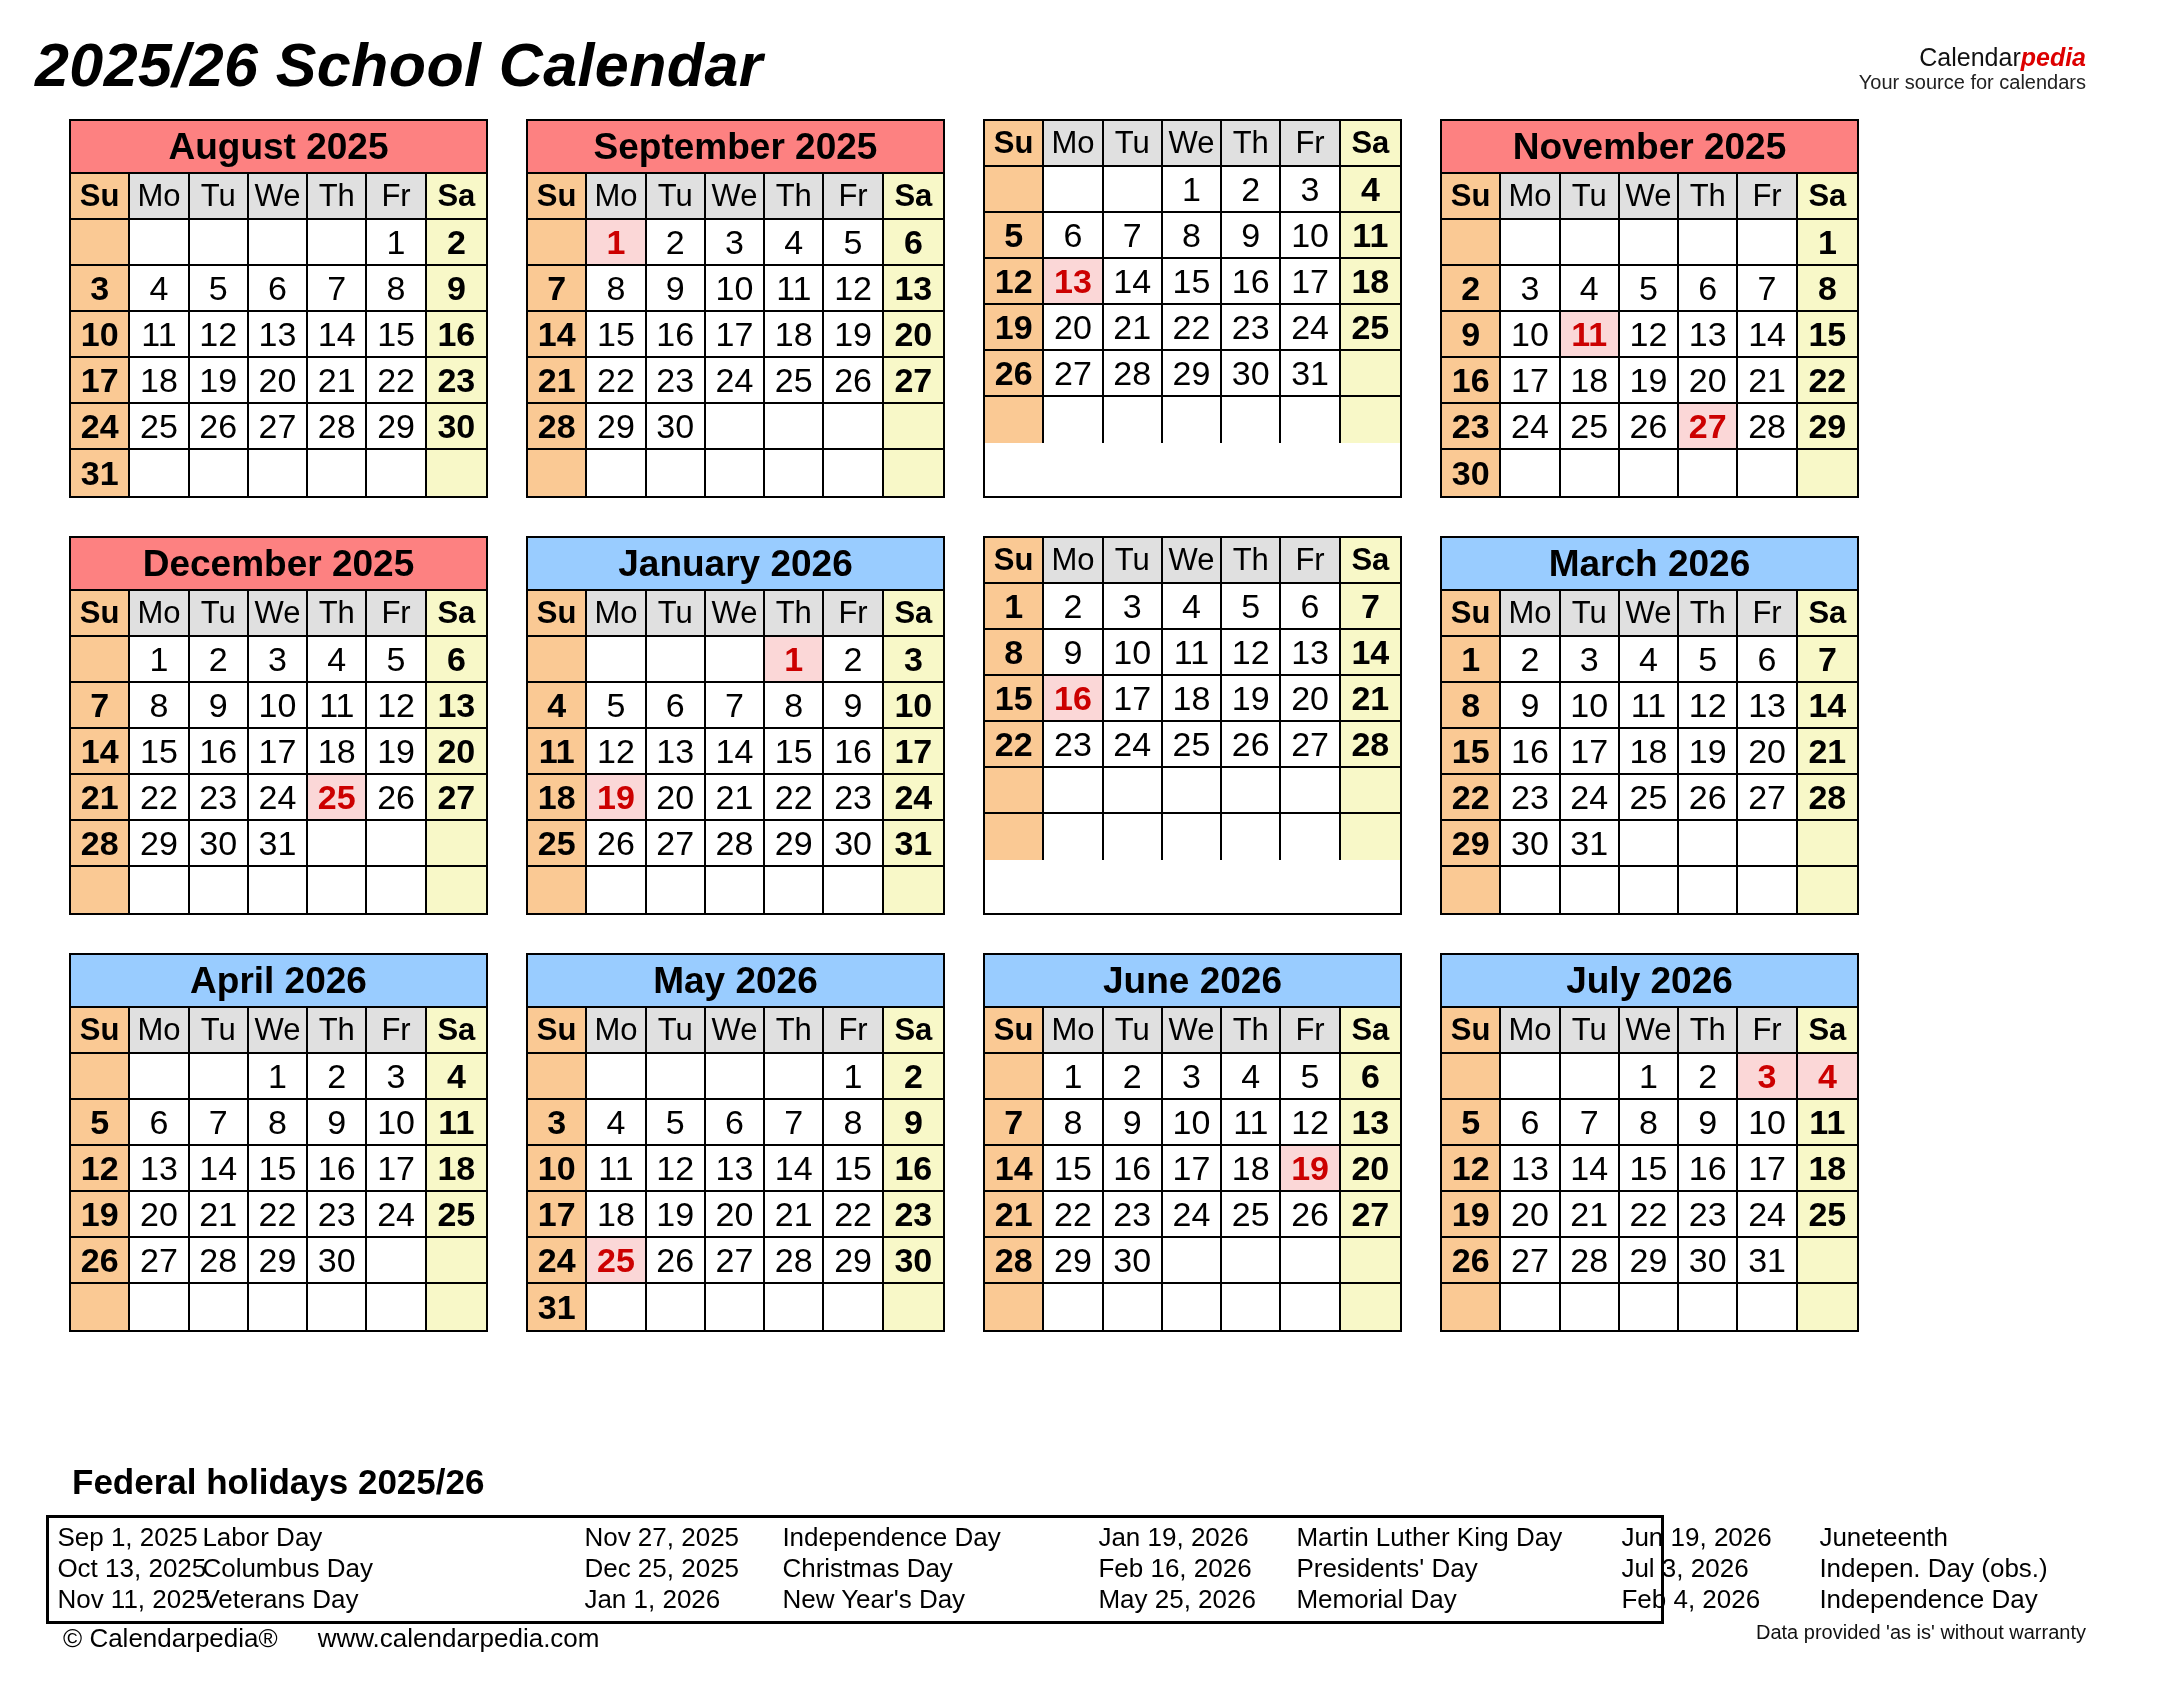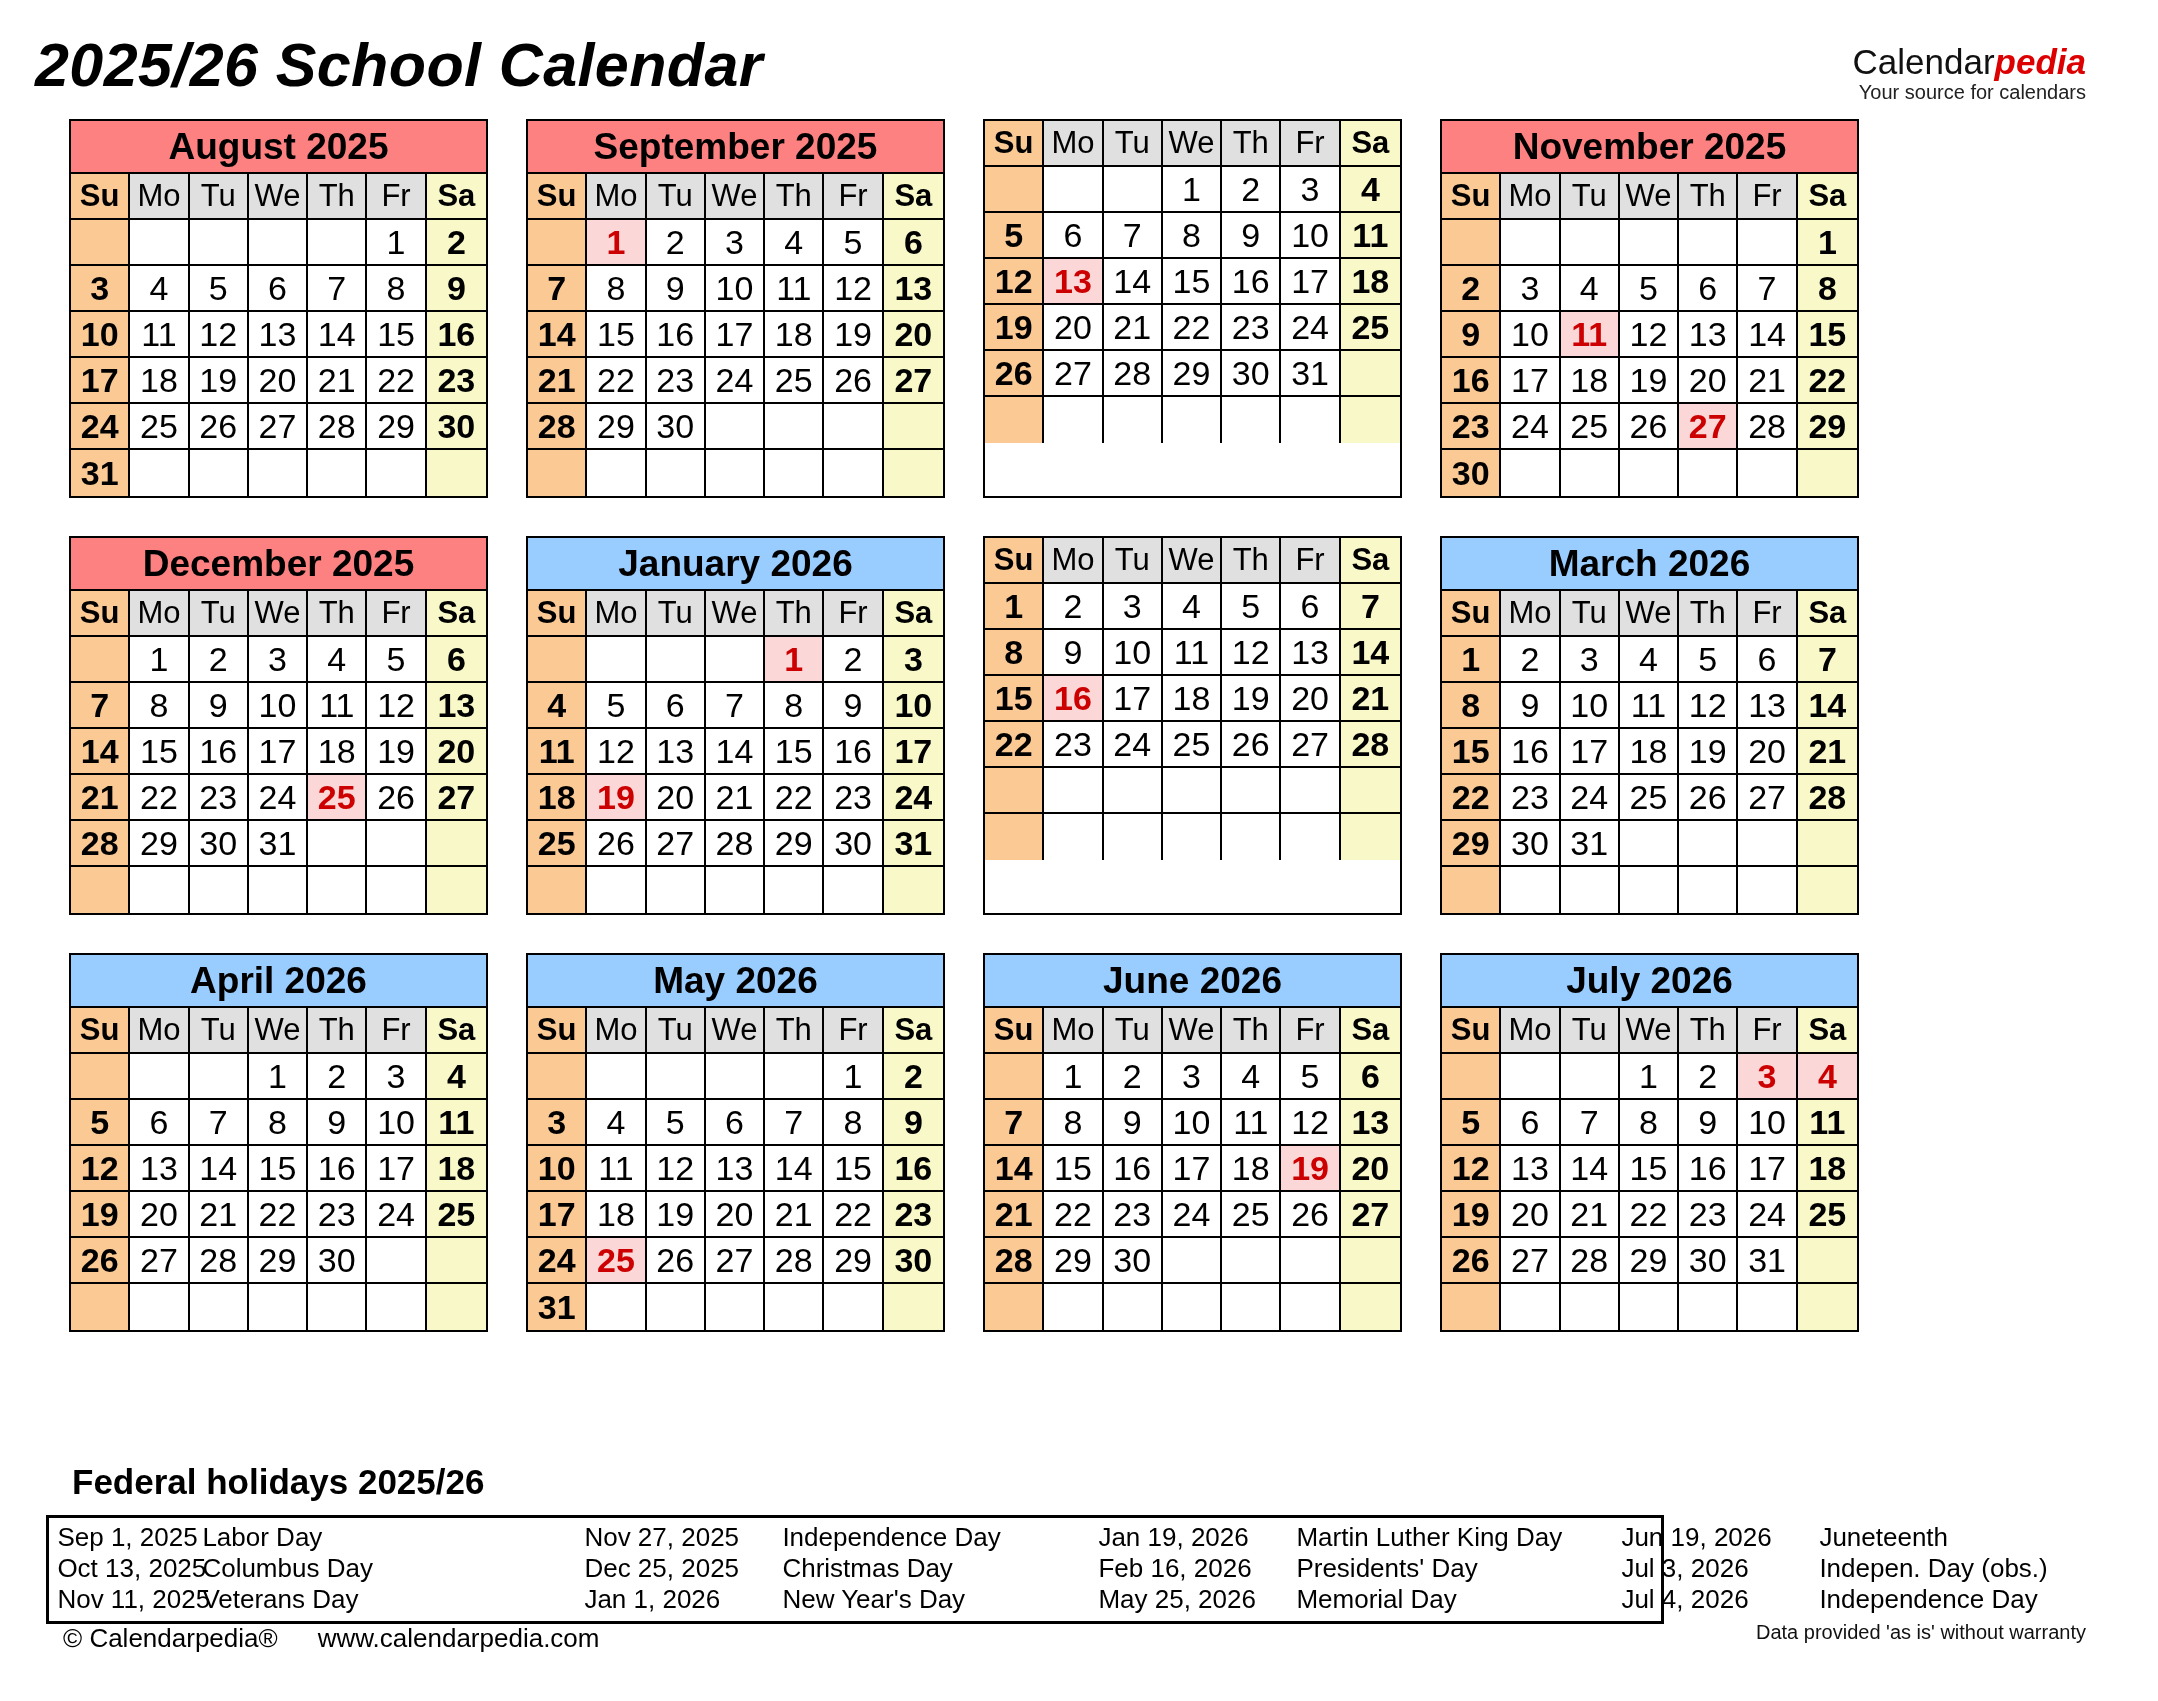--- a/index.html
+++ b/index.html
@@ -14,7 +14,7 @@
     font-size:61px; font-weight:bold; line-height:1.1; letter-spacing:0.4px;font-style:italic;
   }
   .logo { position:absolute; right:73px; top:44px; text-align:right; line-height:1.05; }
-  .logo-line { font-size:35px; color:#111; }
+  .logo-line { font-size:25px; color:#111; }
   .logo-red { color:var(--logo-red); font-weight:bold; font-style:italic; }
   .logo-tagline { font-size:20px; color:#222; margin-top:1.7px; }
 

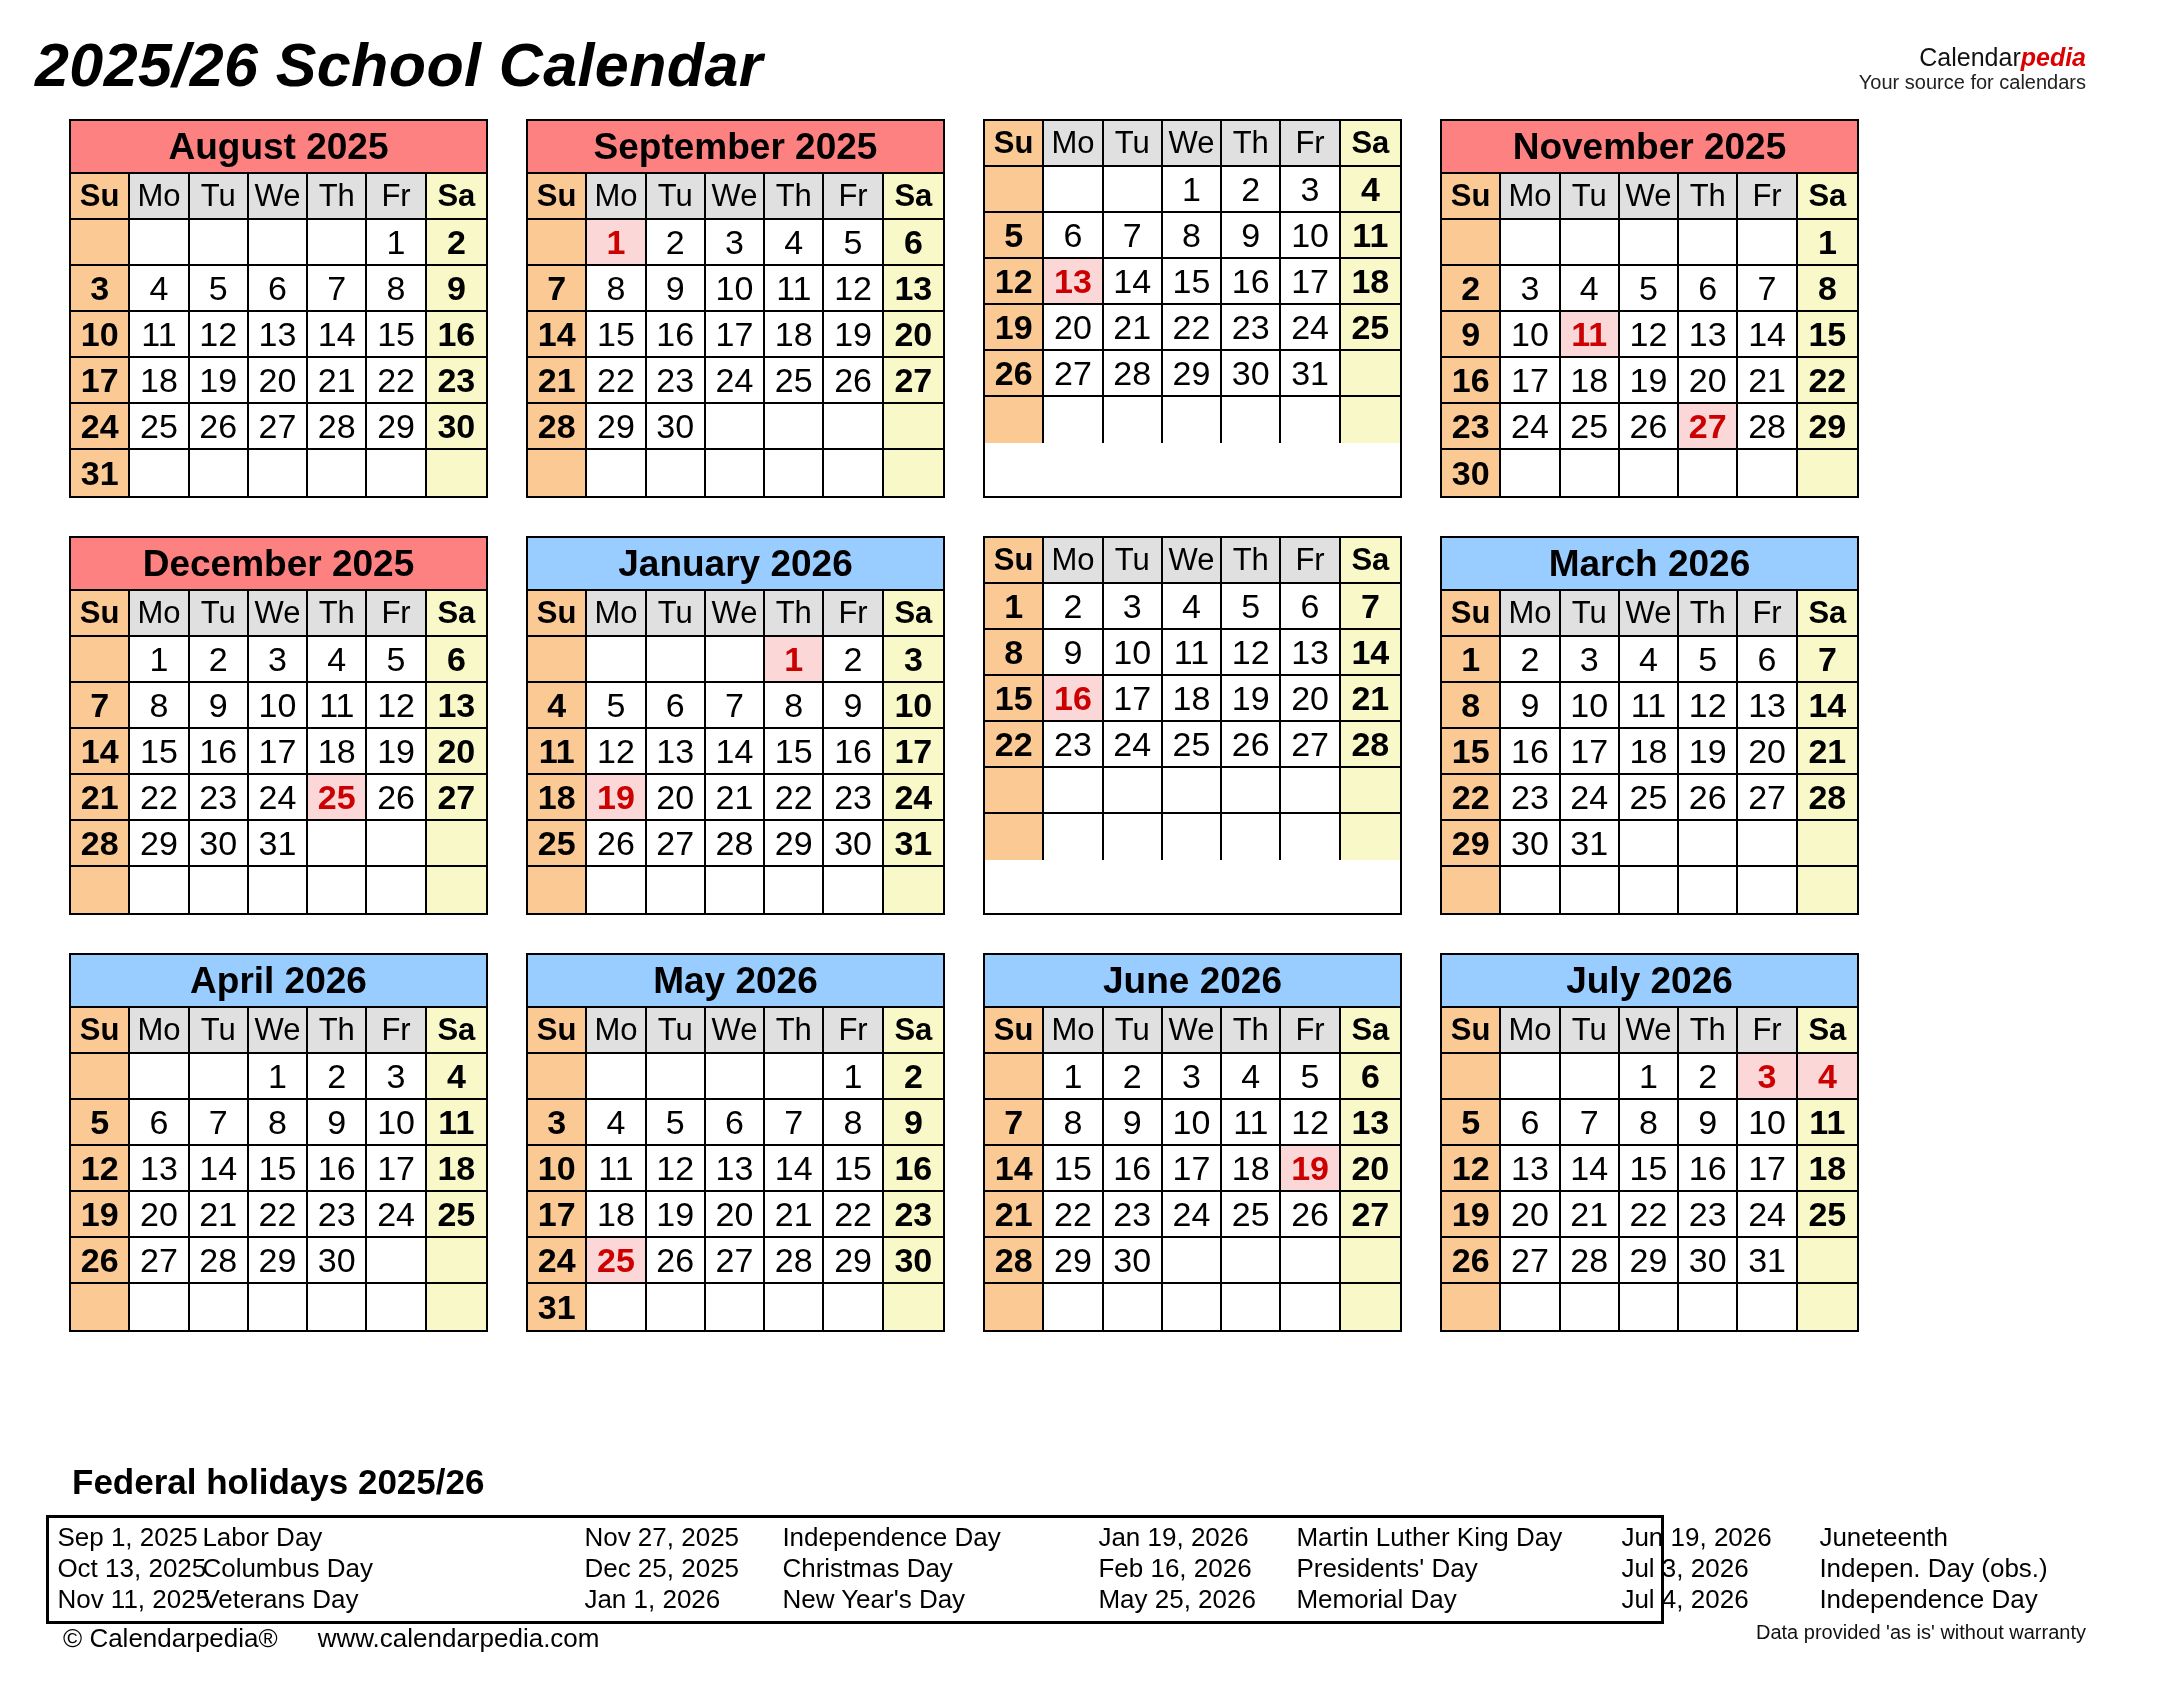--- a/index.html
+++ b/index.html
@@ -890,7 +890,7 @@
     <div class="hol-name">New Year's Day</div>
     <div class="hol-date">May 25, 2026</div>
     <div class="hol-name">Memorial Day</div>
-    <div class="hol-date">Jul 4, 2026</div>
+    <div class="hol-date">Feb 4, 2026</div>
     <div class="hol-name">Independence Day</div>
   </div>
 

